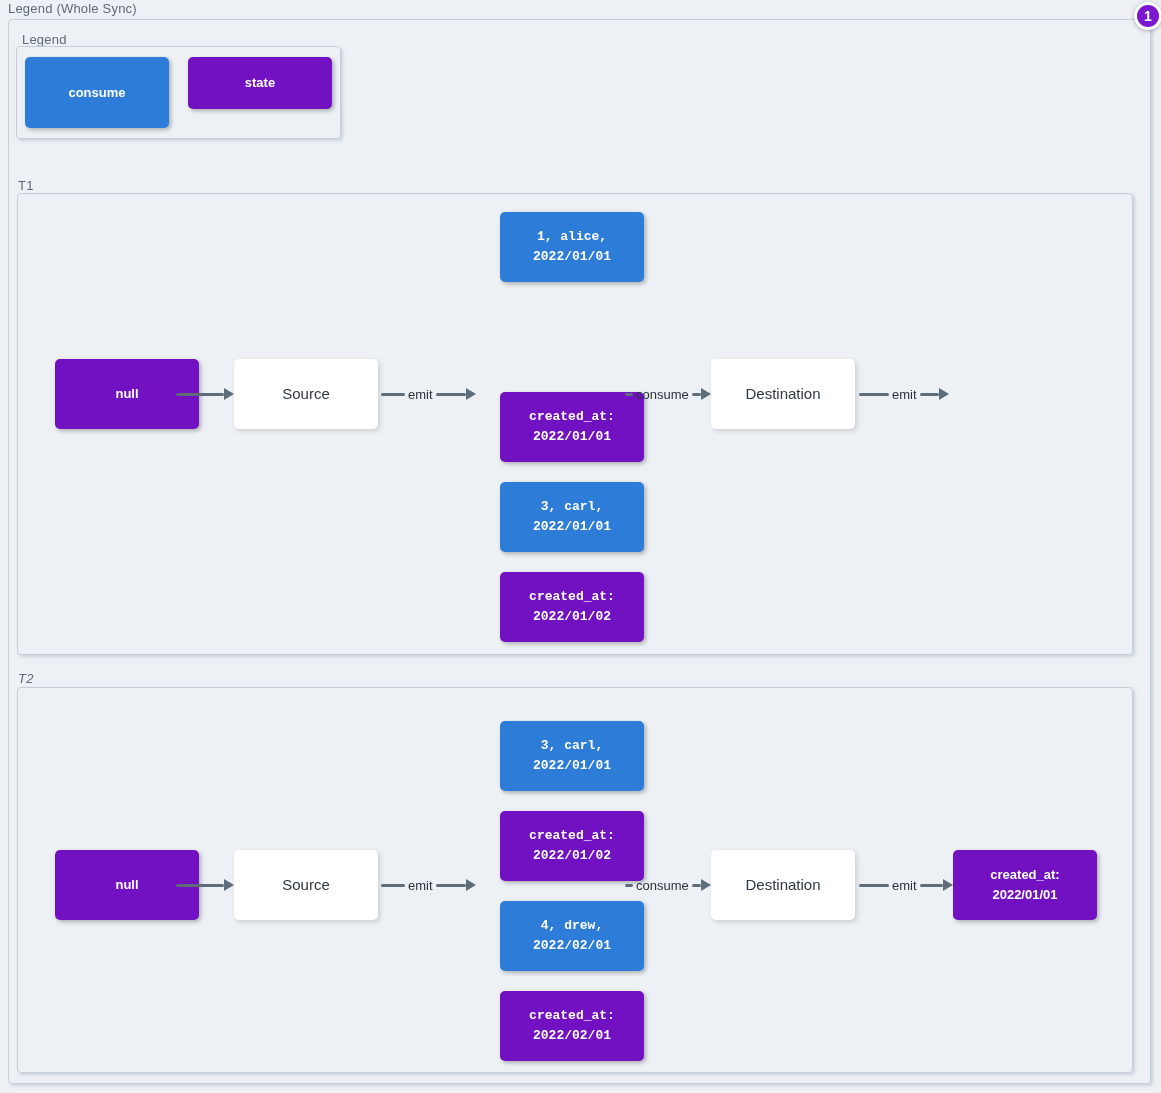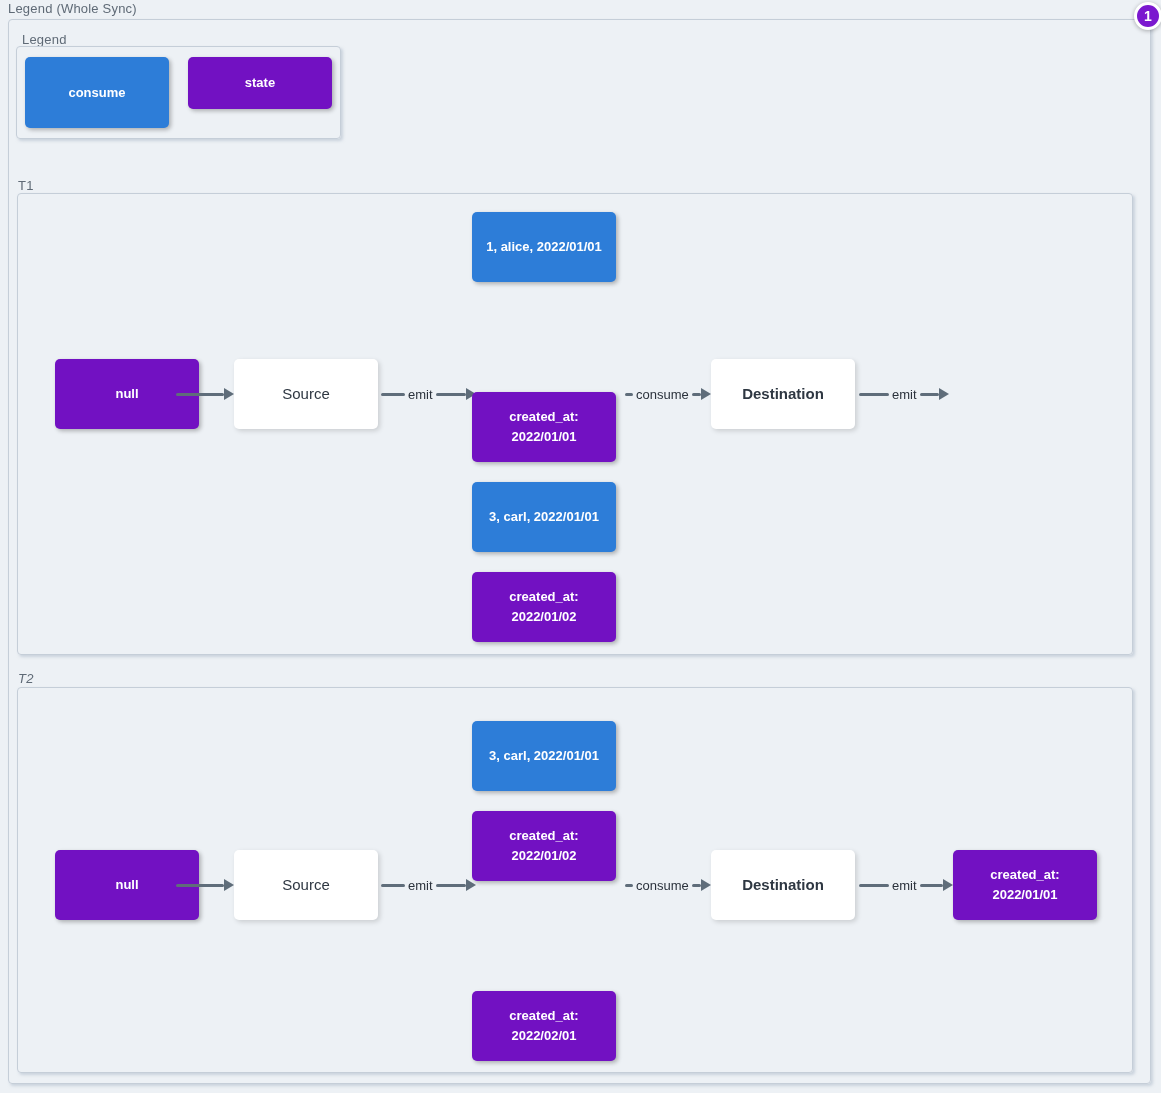--- a/index.html
+++ b/index.html
@@ -48,7 +48,7 @@
   .n-out    { left:935px; }
   .t1 .row-node { top:165px; }
   .t2 .row-node { top:162px; }
-  .stack-item { left:454px; }
+  .stack-item { left:482px;font-family:Liberation Mono, monospace; }
   .t1 .s0 { top:18px; }  .t1 .s1 { top:108px; } .t1 .s2 { top:198px; }
   .t1 .s3 { top:288px; } .t1 .s4 { top:378px; }
   .t2 .s0 { top:33px; }  .t2 .s1 { top:123px; }

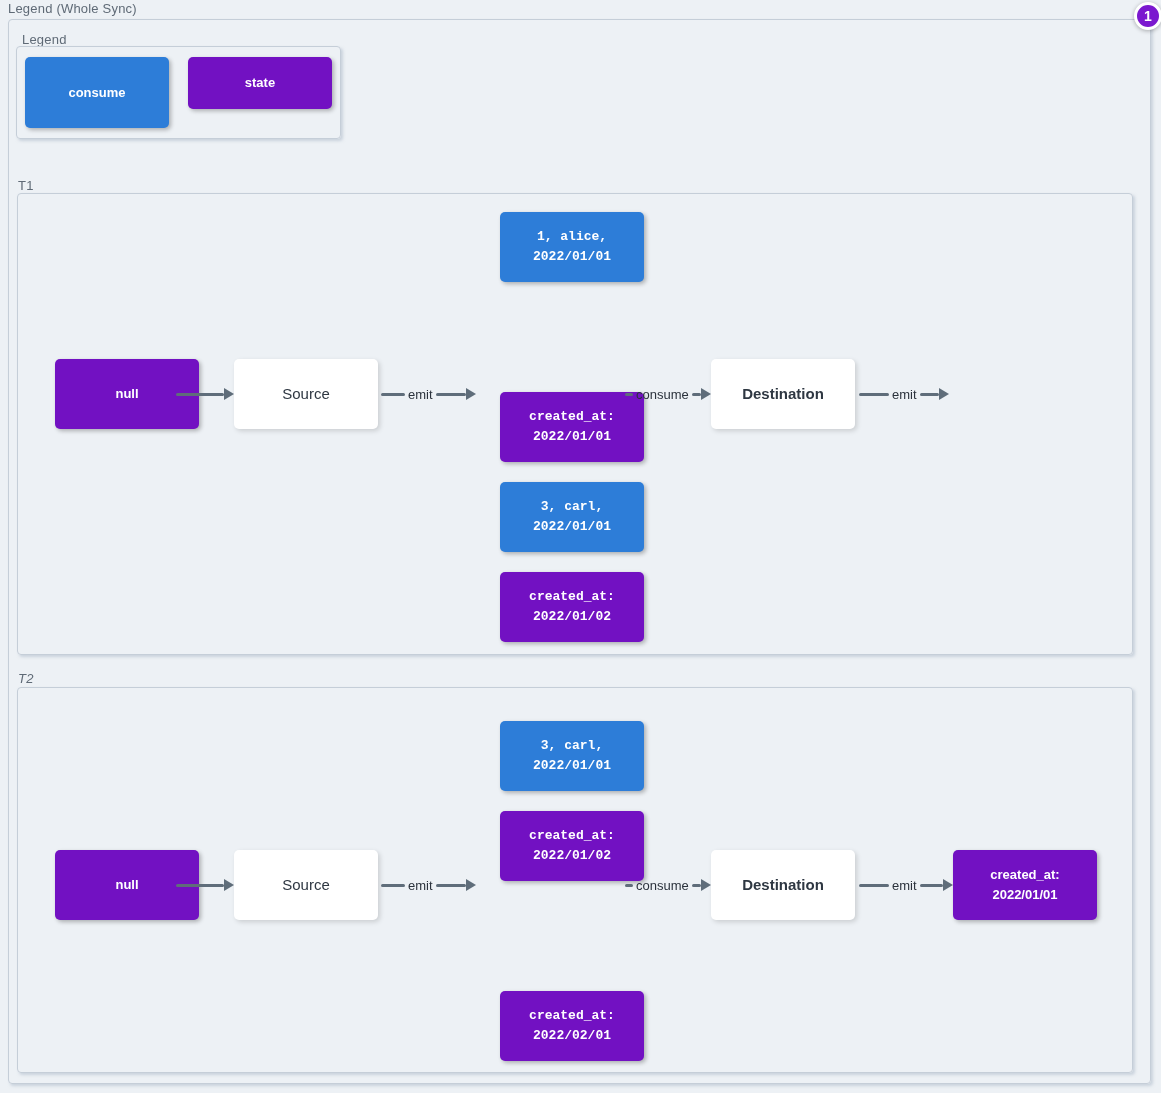--- a/index.html
+++ b/index.html
@@ -44,7 +44,7 @@
   
   .n-null   { left:9px;margin-left:28px; }
   .n-source { left:216px; }
-  .n-dest   { left:693px;font-weight:bold; }
+  .n-dest   { left:693px; }
   .n-out    { left:935px; }
   .t1 .row-node { top:165px; }
   .t2 .row-node { top:162px; }

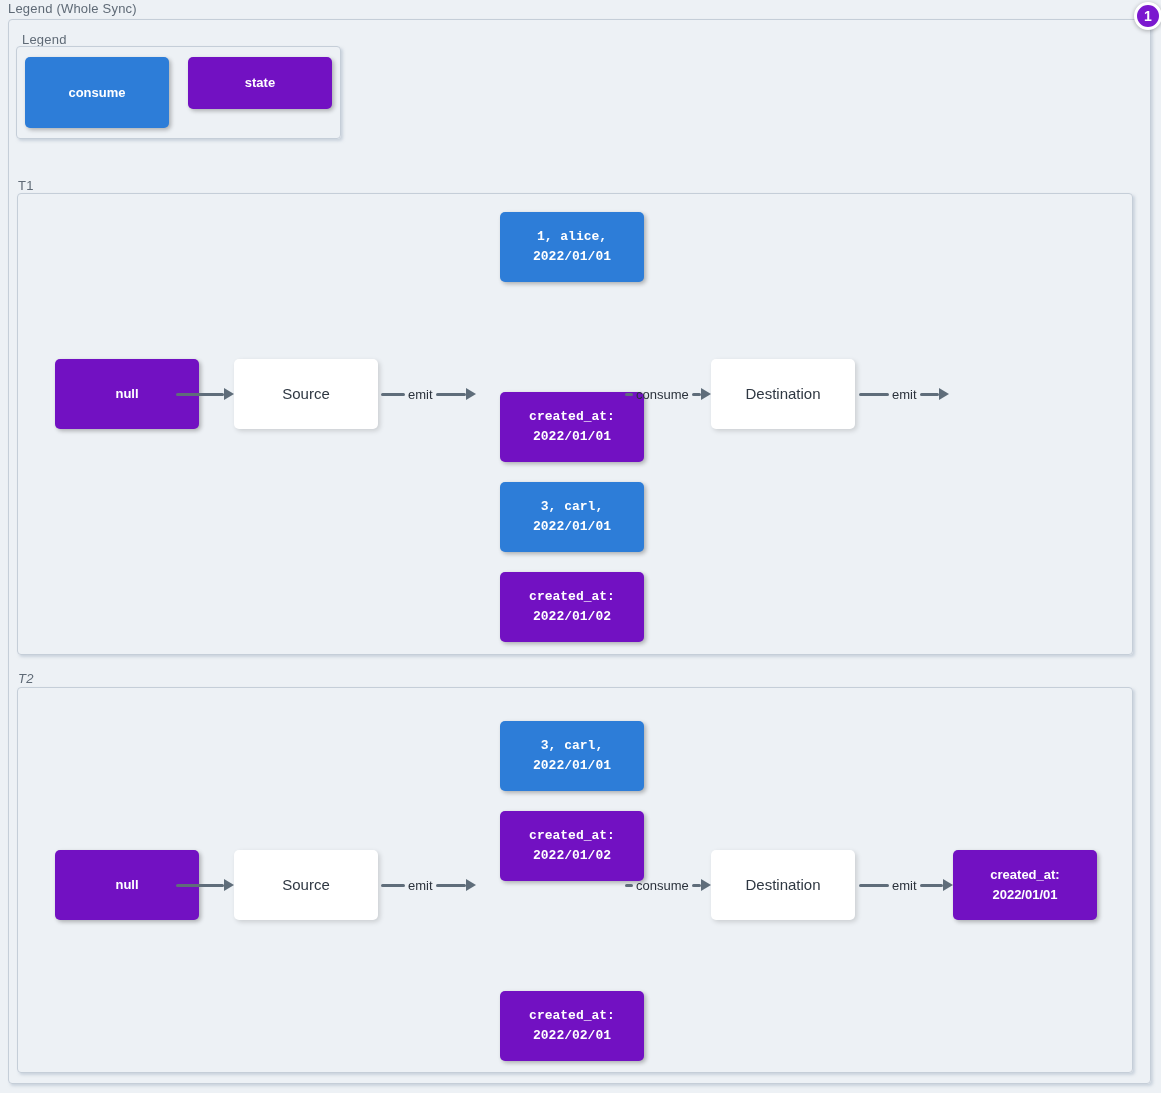--- a/index.html
+++ b/index.html
@@ -145,6 +145,7 @@
     <div class="node stack-item s0 record">3, carl, 2022/01/01</div>
     <div class="node stack-item s1 state">created_at:
 2022/01/02</div>
+    <div class="node stack-item s2 record">4, drew, 2022/02/01</div>
     <div class="node stack-item s3 state">created_at:
 2022/02/01</div>
     <div class="edge e-consume">

